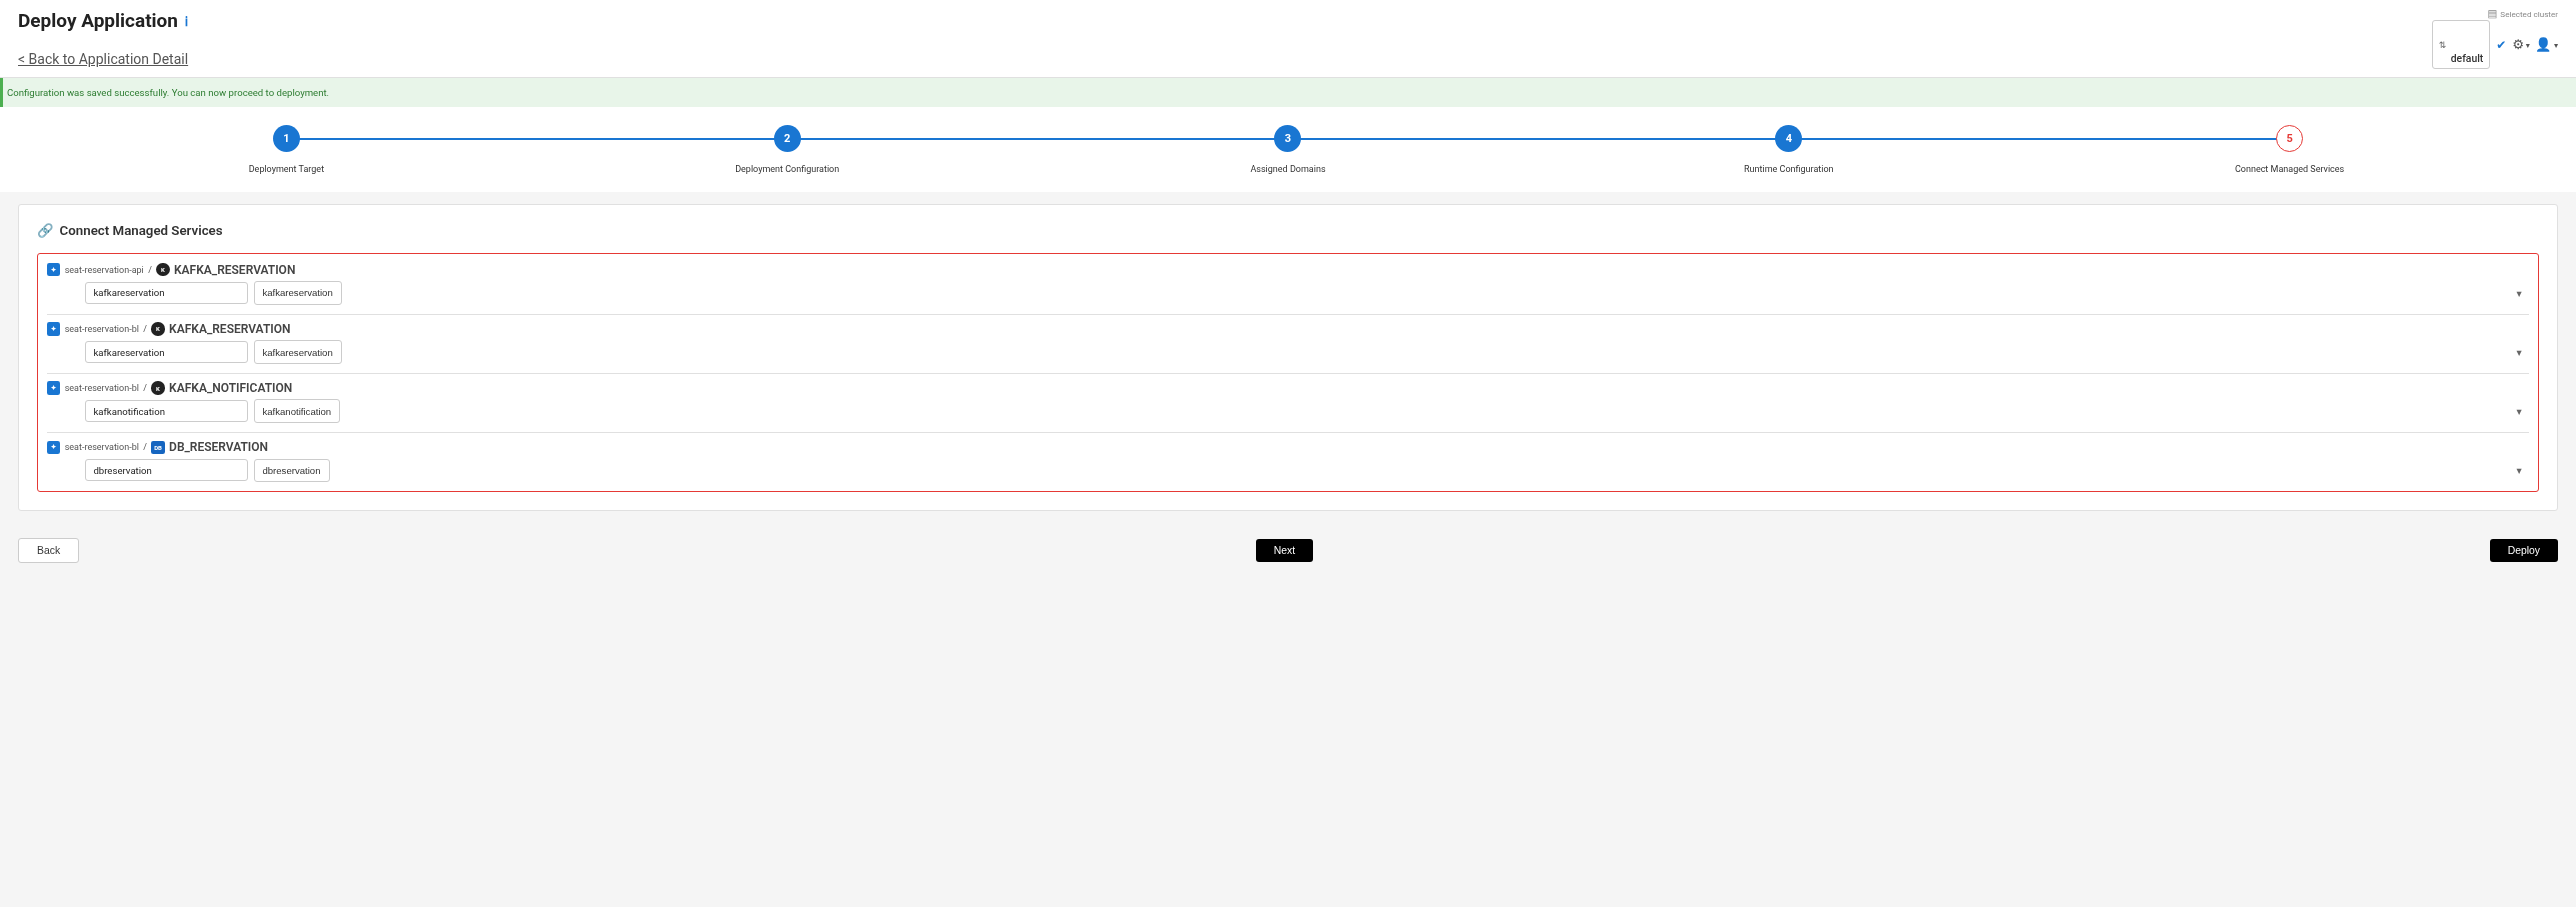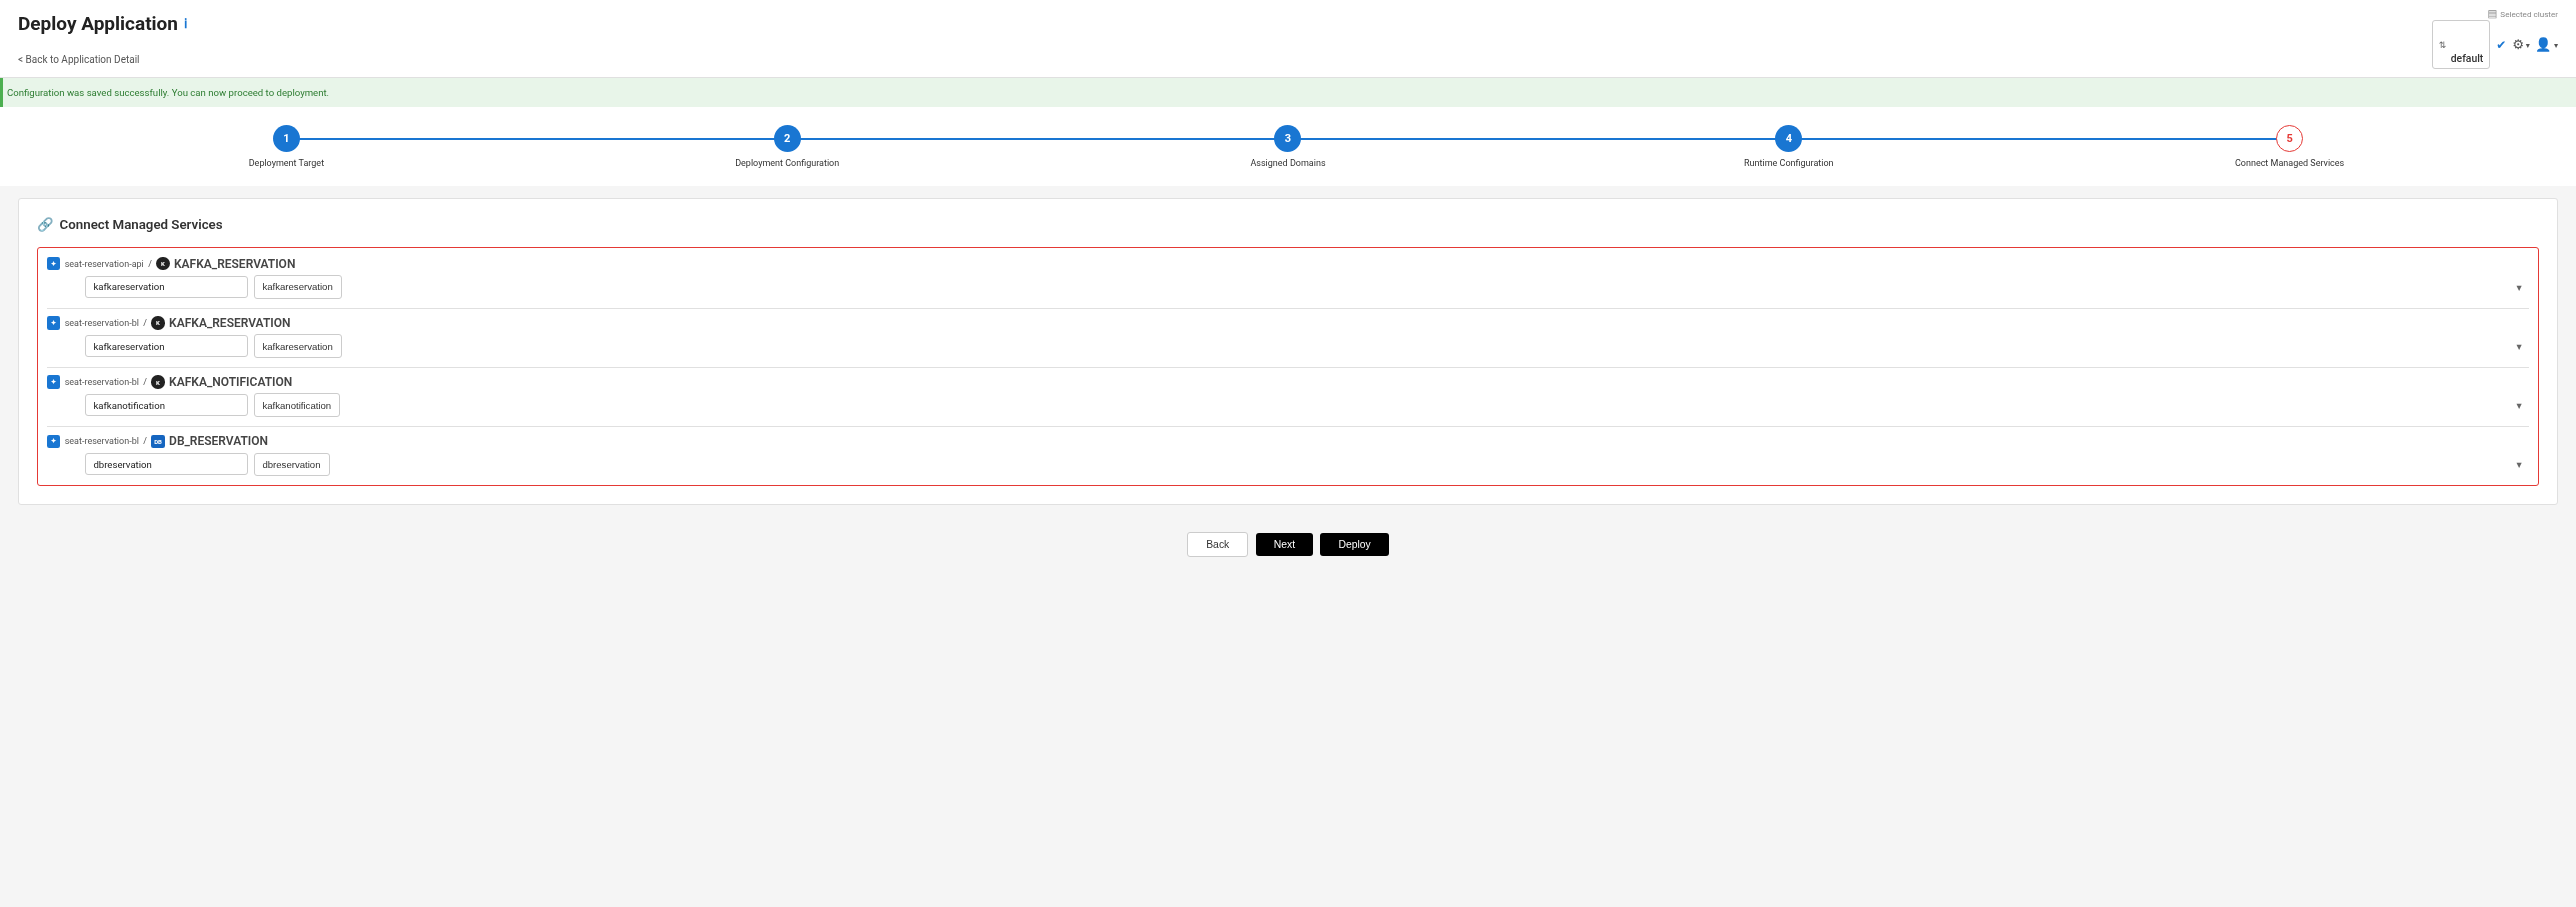--- a/index.html
+++ b/index.html
@@ -36,10 +36,11 @@
       cursor: pointer;
     }
     .back-link {
-      font-size: 10px;
+      font-size: 14px;
       color: #555;
       cursor: pointer;
       margin-top: 19px;
+      text-decoration: underline;
     }
 
     .header-right {

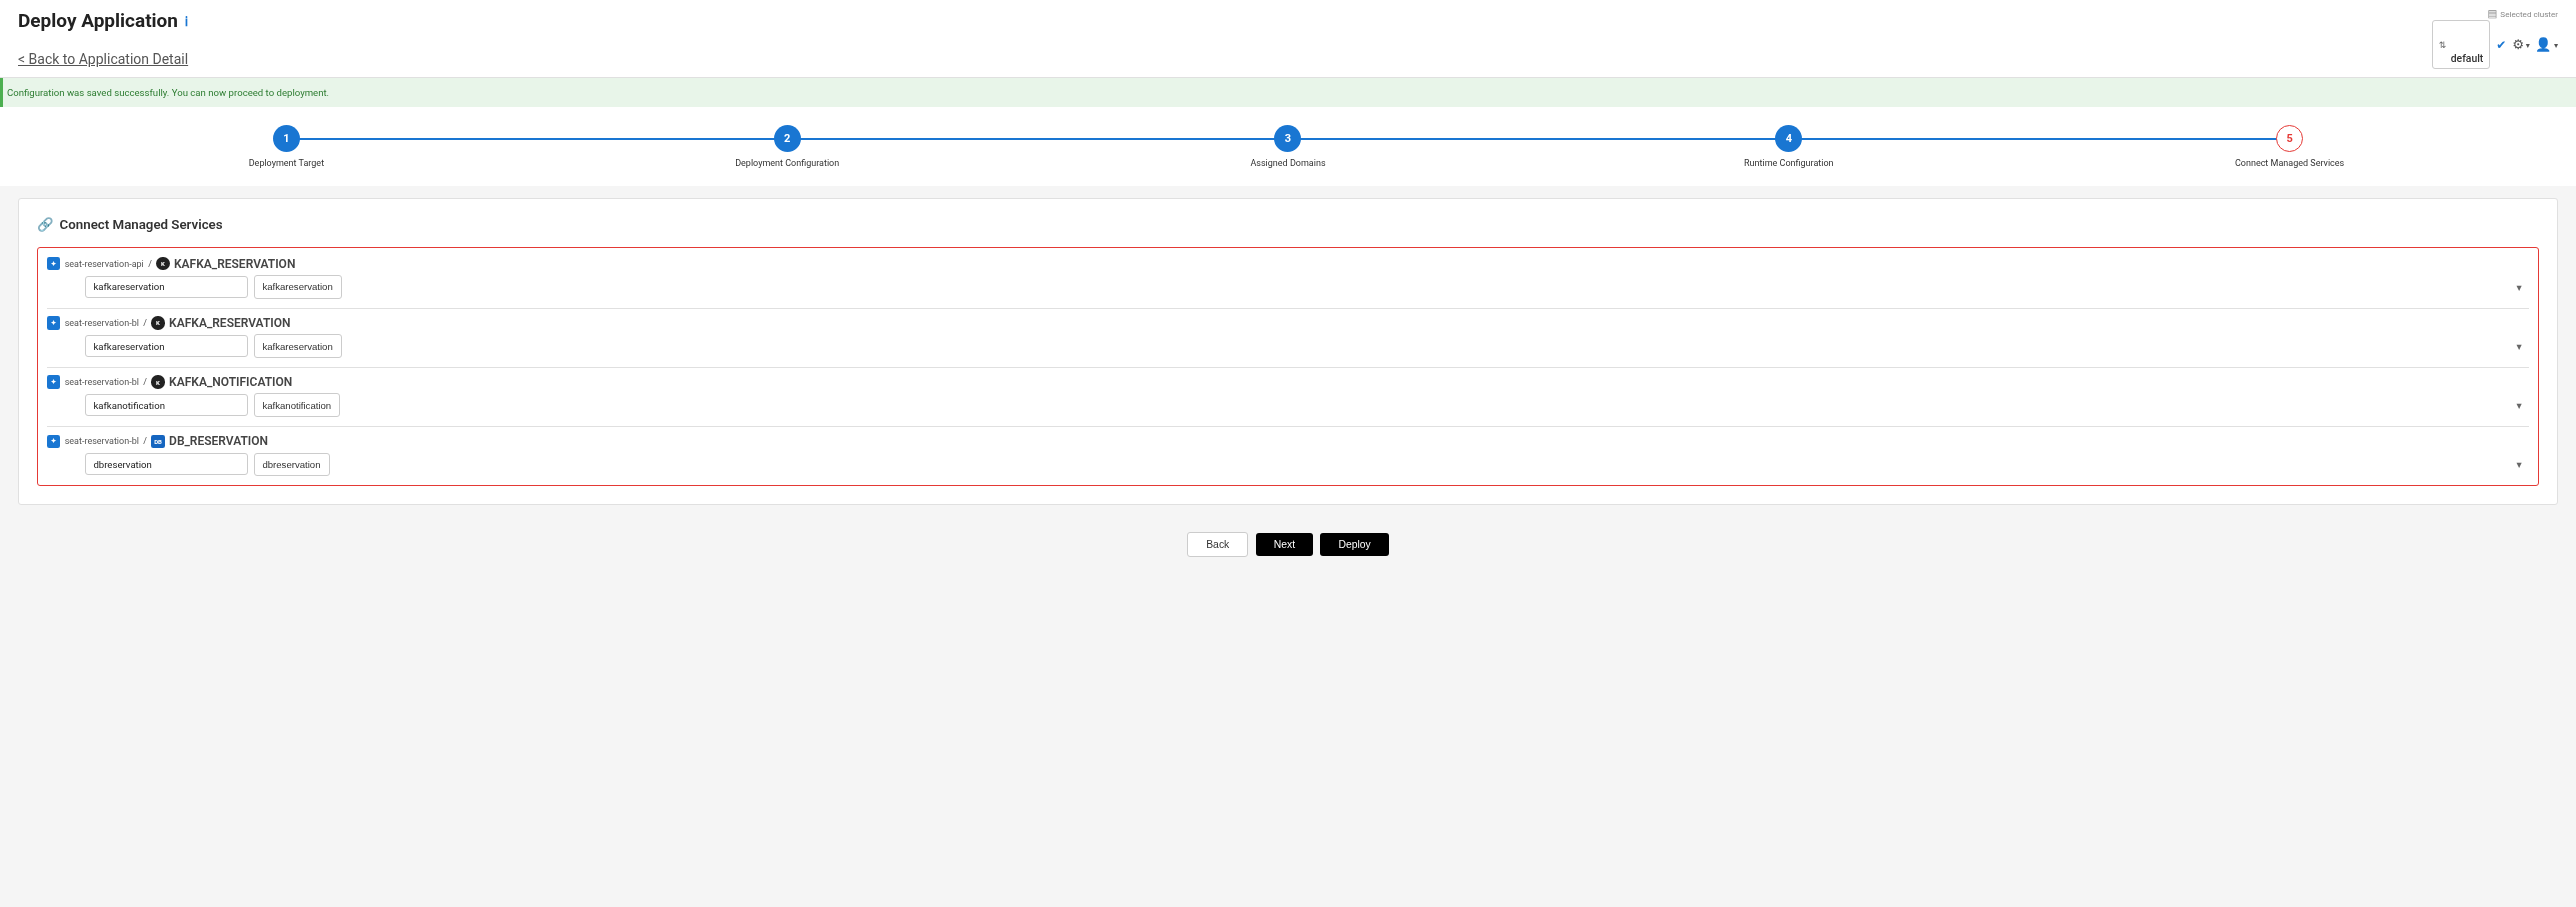--- a/index.html
+++ b/index.html
@@ -138,7 +138,7 @@
       font-weight: 700;
     }
     .step-label {
-      margin-top: 6px;
+      margin-top: 12px;
       font-size: 9px;
       color: #333;
       text-align: left;

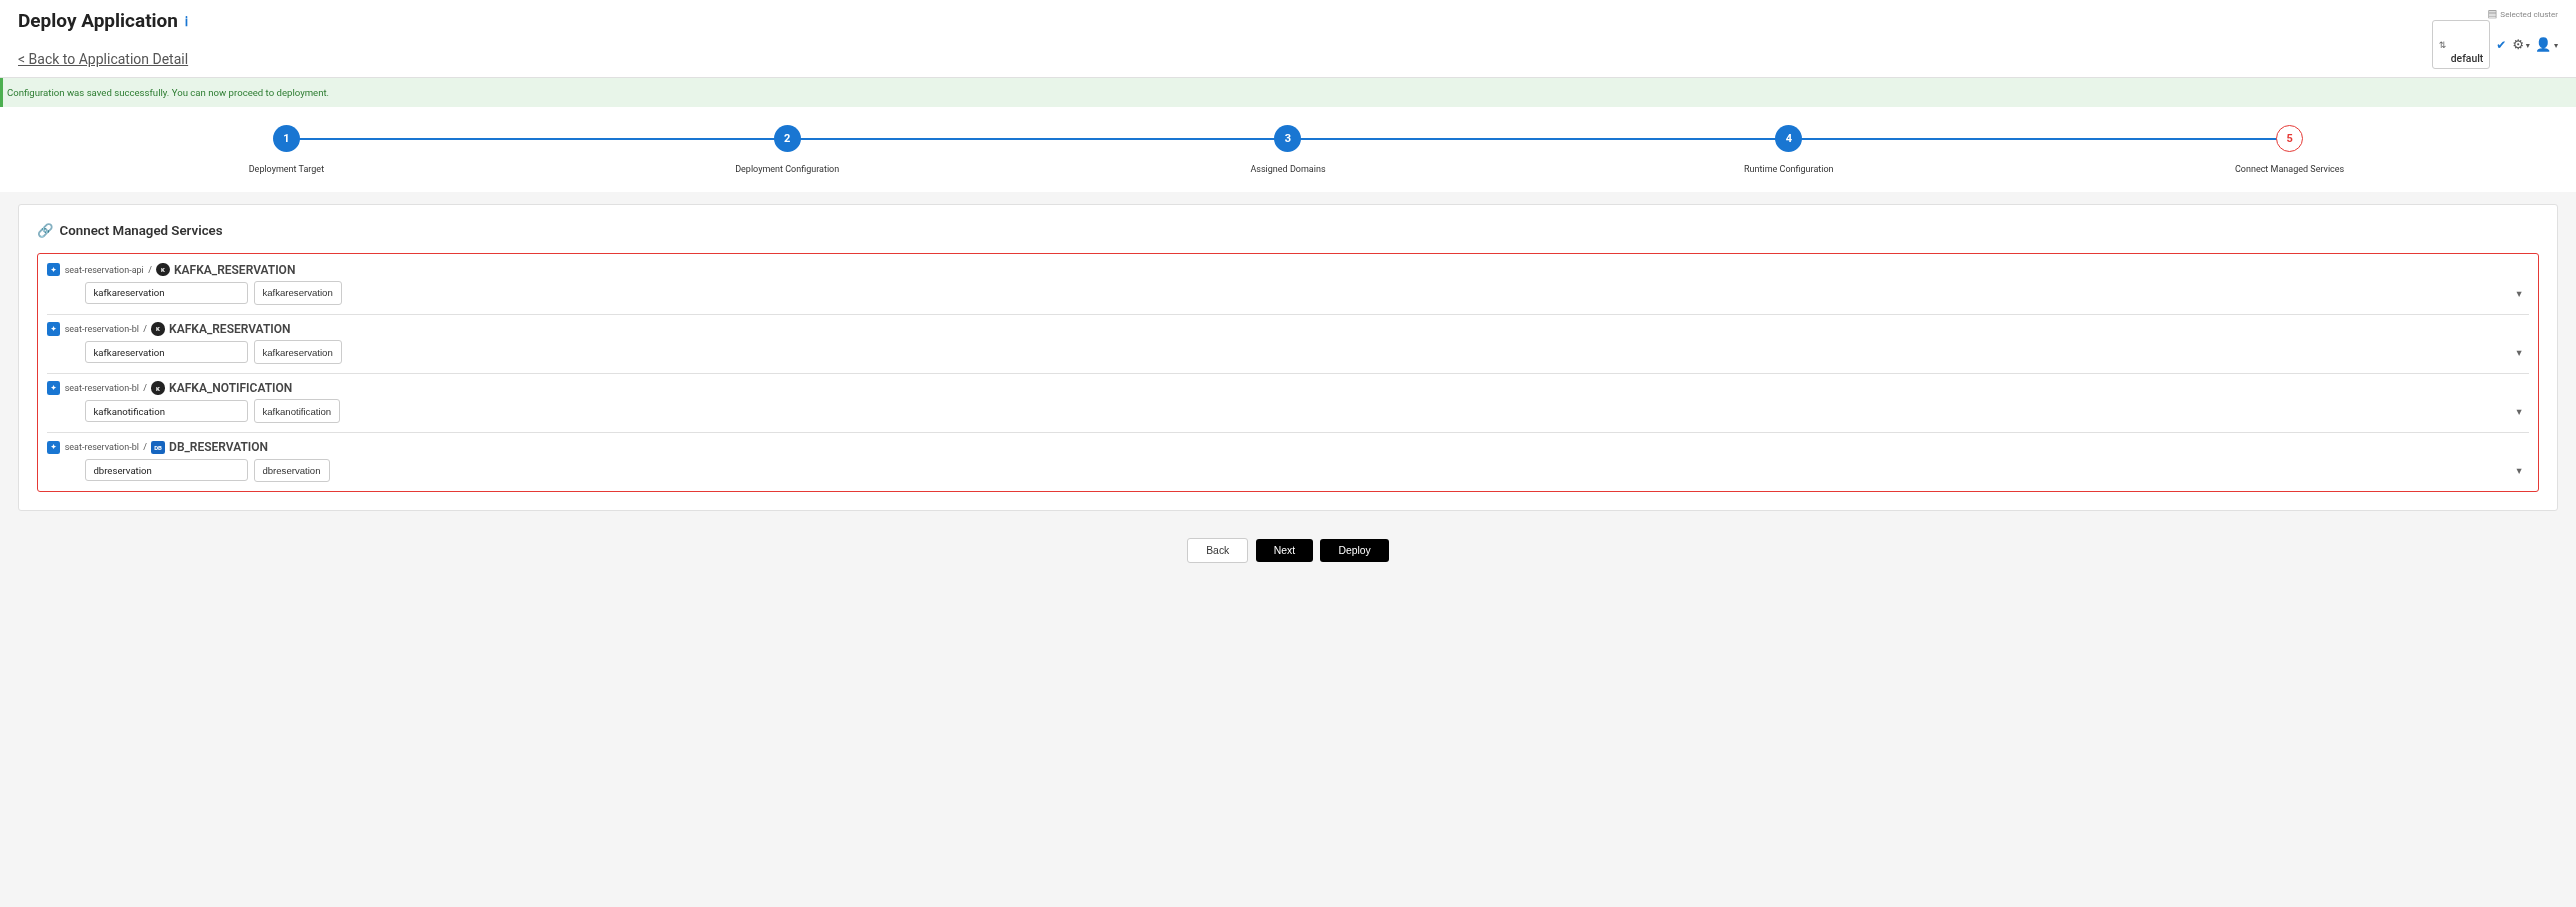--- a/index.html
+++ b/index.html
@@ -271,7 +271,7 @@
     
     .footer-actions {
       display: flex;
-      justify-content: center;
+      justify-content: space-between;
       align-items: center;
       gap: 7.4px;
       padding: 15px 18px;

